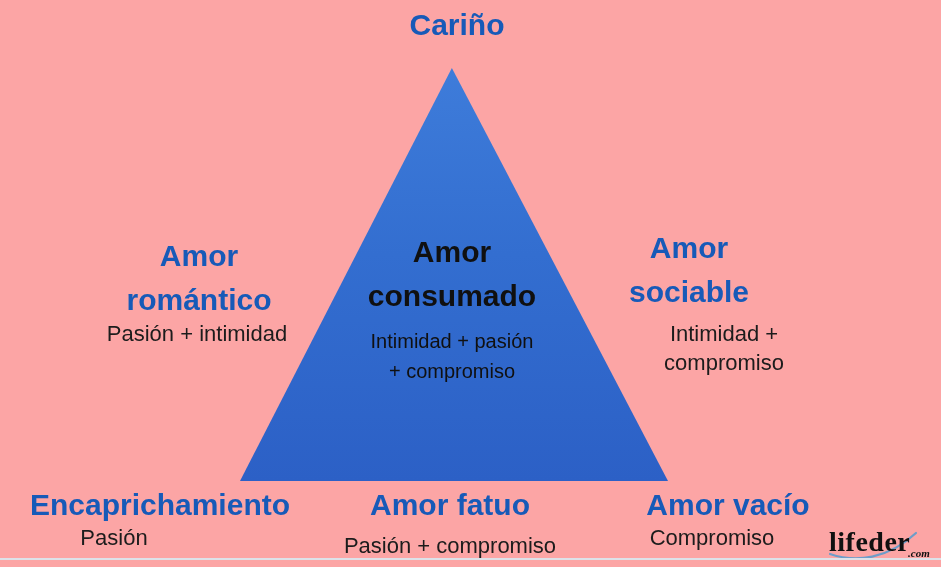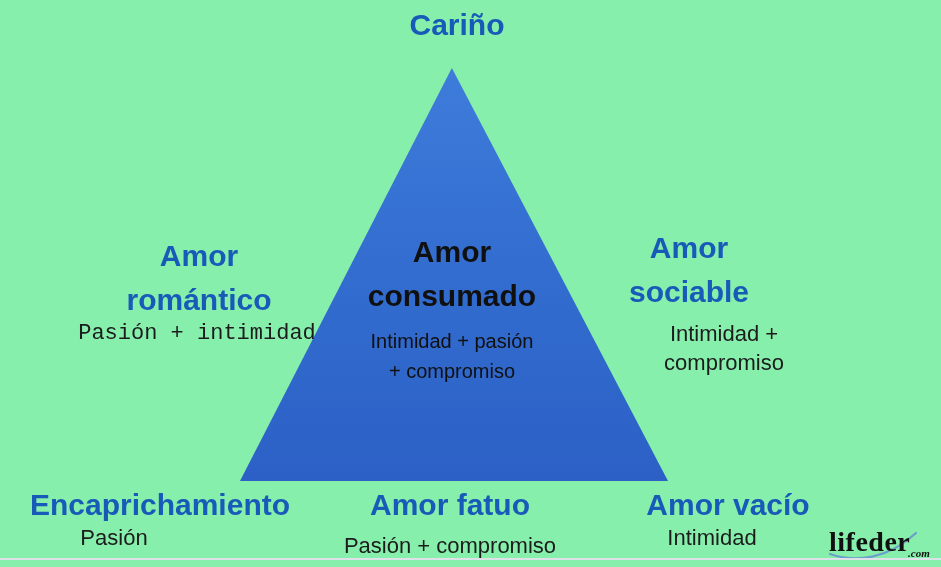--- a/index.html
+++ b/index.html
@@ -4,7 +4,7 @@
 <style>
   html,body { margin:0; padding:0; background:#ffffff; }
   .stage {
-    position:relative; width:941px; height:567px; background:#86efac;
+    position:relative; width:941px; height:567px; background:#fca5a5;
     font-family:"Liberation Sans", sans-serif; overflow:hidden;
   }
   .baseline-rule {

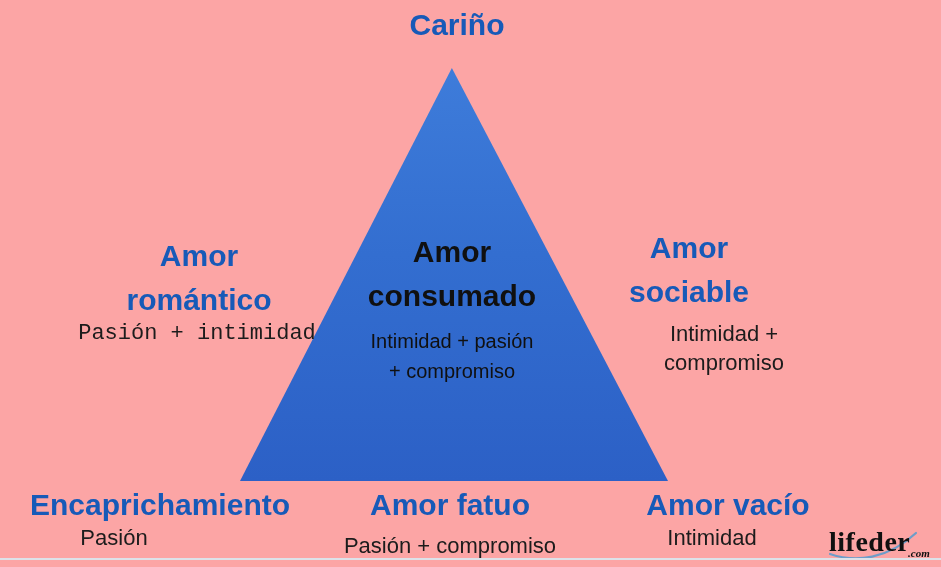--- a/index.html
+++ b/index.html
@@ -31,7 +31,7 @@
   .pos-top-title      { left:457px; top:3px; }
   .pos-top-sub        { left:457px; top:40px; }
   .pos-left-title     { left:199px; top:234px; }
-  .pos-left-sub       { left:197px; top:320px;font-family:Liberation Mono, monospace; }
+  .pos-left-sub       { left:197px; top:320px; }
   .pos-center-title   { left:452px; top:230px; }
   .pos-center-sub     { left:452px; top:326px; }
   .pos-right-title    { left:689px; top:226px; }

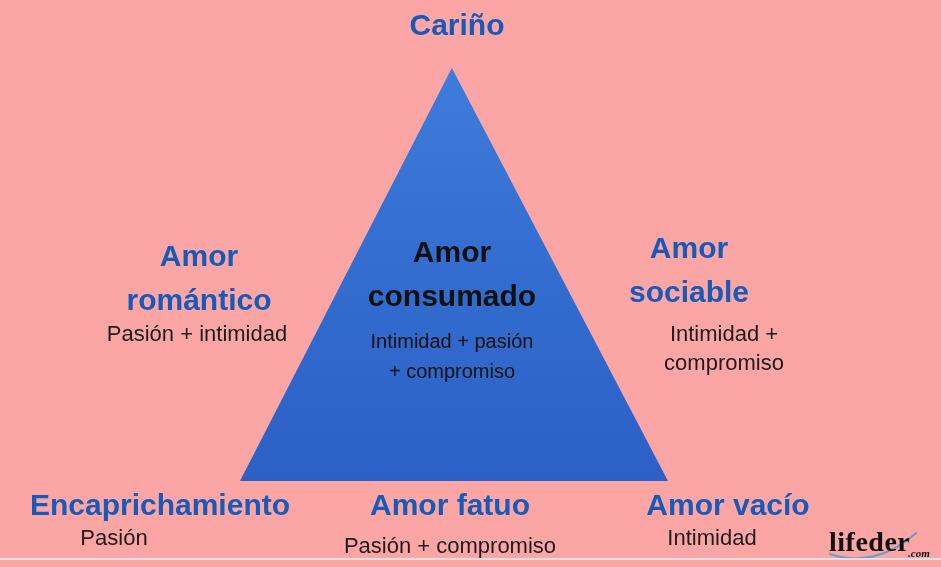--- a/index.html
+++ b/index.html
@@ -80,7 +80,7 @@
   <div class="s pos-bc-sub">Pasión + compromiso</div>
 
   <div class="t pos-br-title">Amor vacío</div>
-  <div class="s pos-br-sub">Intimidad</div>
+  <div class="s pos-br-sub">Compromiso</div>
 
   <div class="logo">
     <svg class="logo-swoosh" width="104" height="38" viewBox="0 0 104 38">

